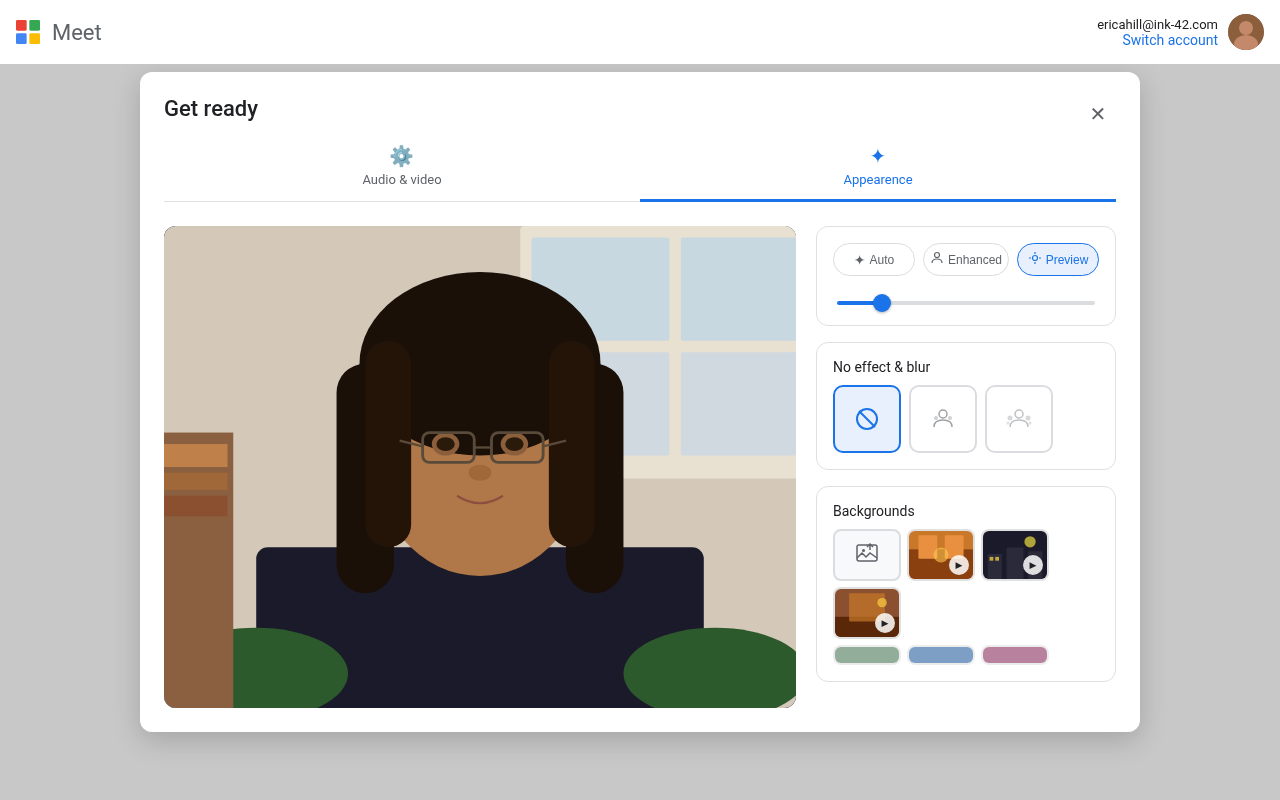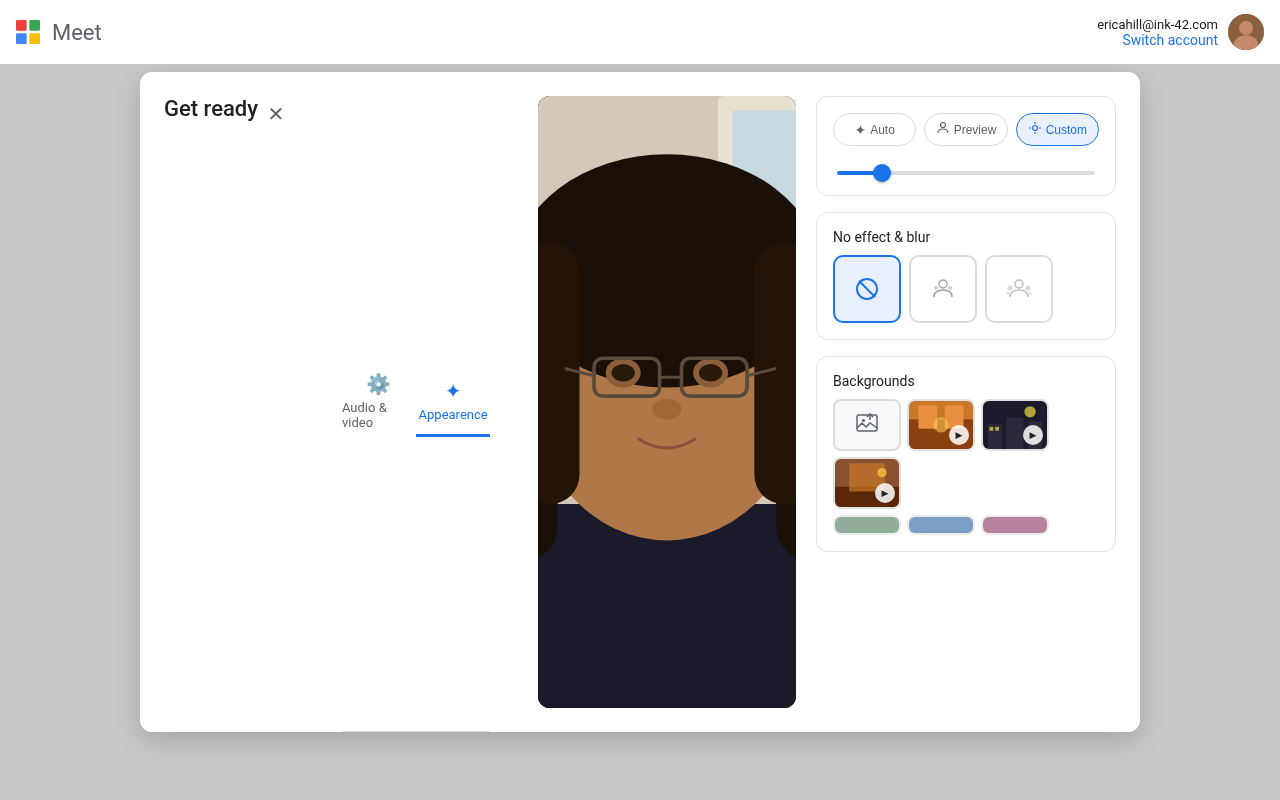--- a/index.html
+++ b/index.html
@@ -78,7 +78,7 @@
       border-radius: 12px;
       box-shadow: 0 8px 28px rgba(0,0,0,0.18);
       display: flex;
-      flex-direction: row;
+      flex-direction: column;
       overflow: hidden;
     }
 

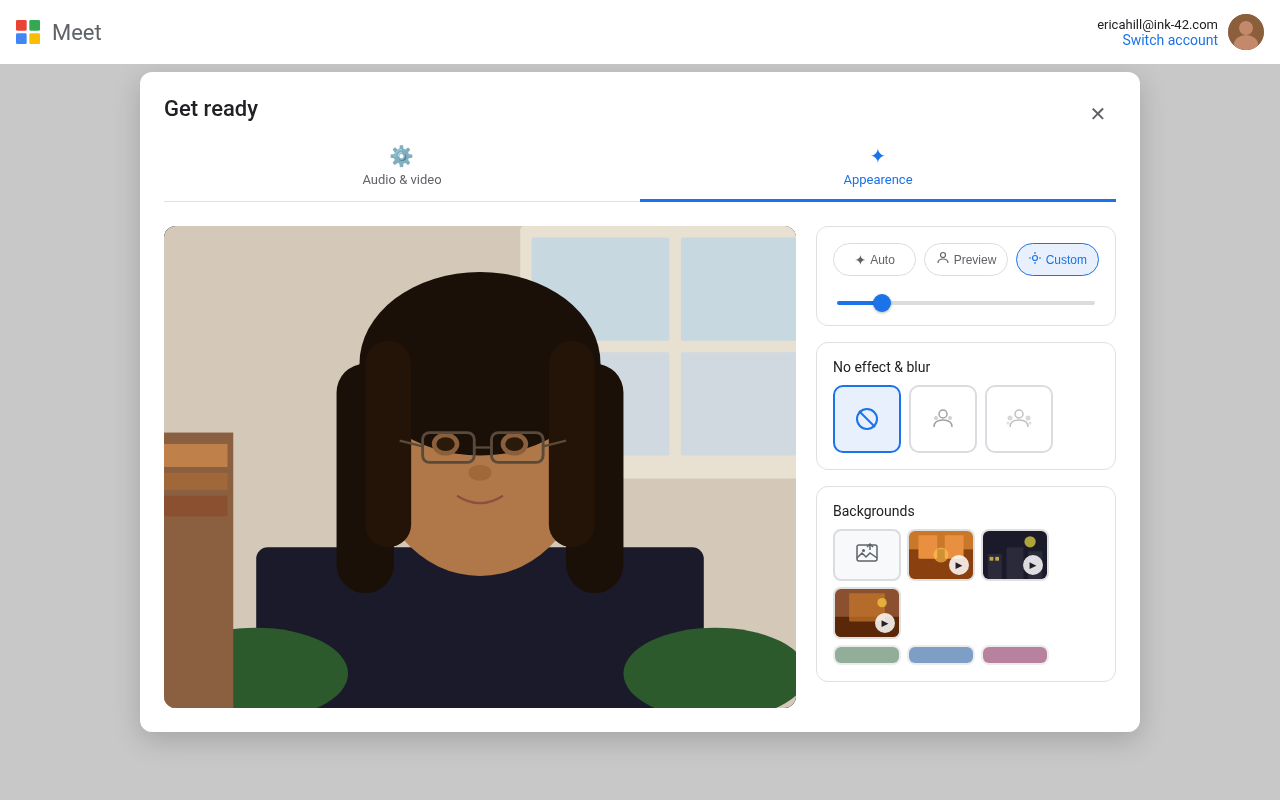--- a/index.html
+++ b/index.html
@@ -458,7 +458,7 @@
                 <path d="M2 12 Q2 8 7 8 Q12 8 12 12" stroke="#5f6368" stroke-width="1.2" fill="none"></path>
               </svg>
             </span>
-            <span>Preview</span>
+            <span>Enhanced</span>
           </button>
           <button class="mode-btn active">
             <span class="mode-btn-icon">

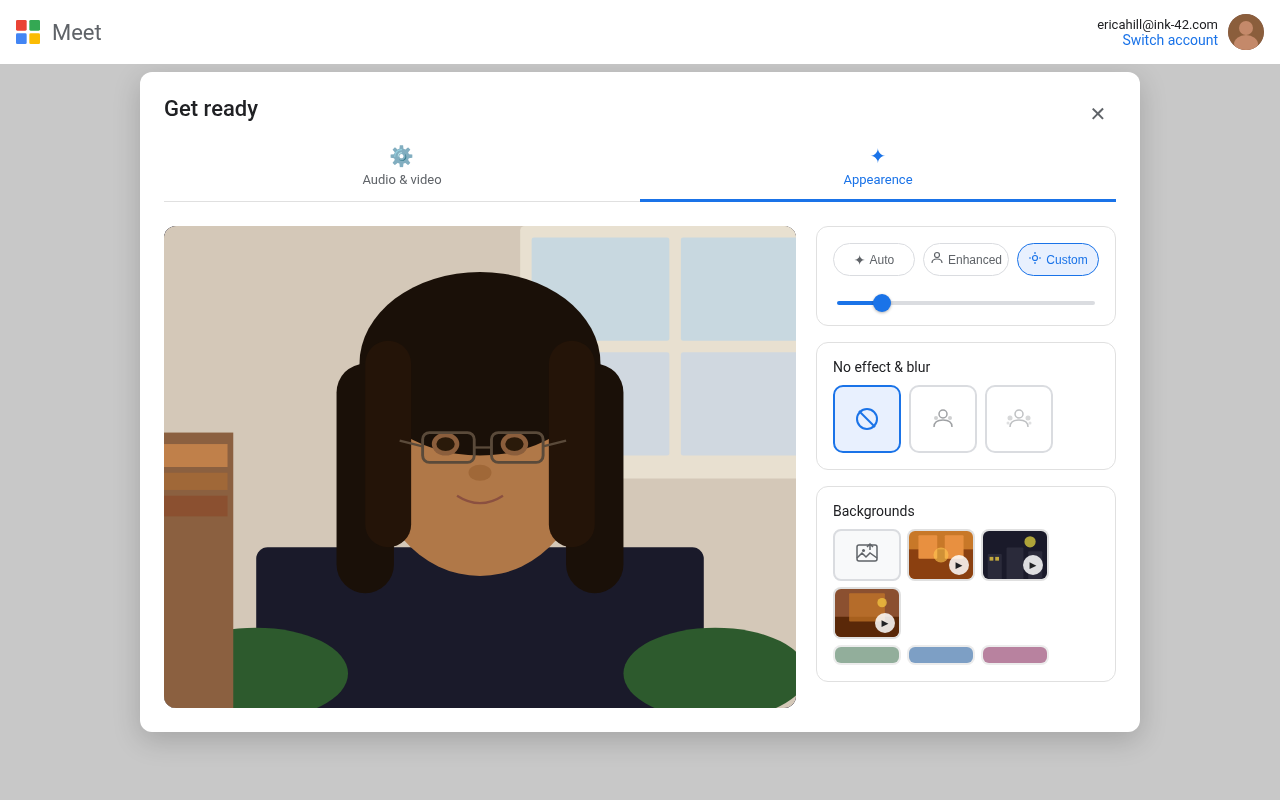--- a/index.html
+++ b/index.html
@@ -470,7 +470,7 @@
                 <line x1="11" y1="7" x2="13" y2="7" stroke="#1a73e8" stroke-width="1.2"></line>
               </svg>
             </span>
-            <span>Custom</span>
+            <span>Preview</span>
           </button>
         </div>
 

